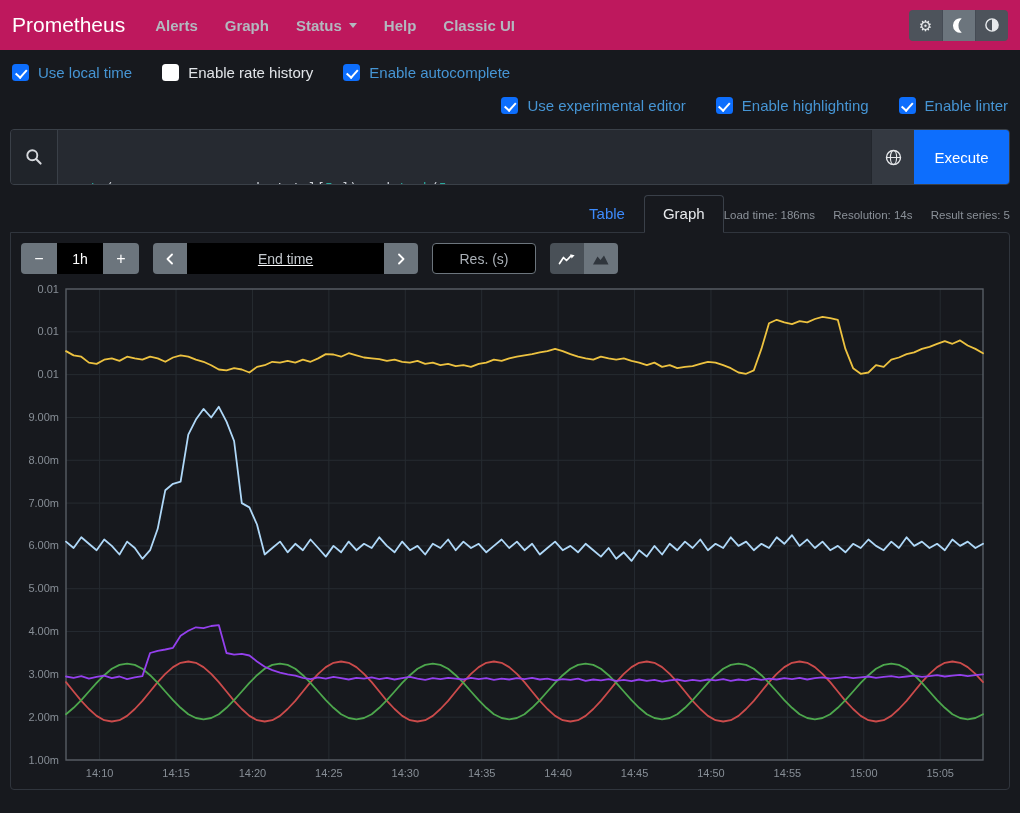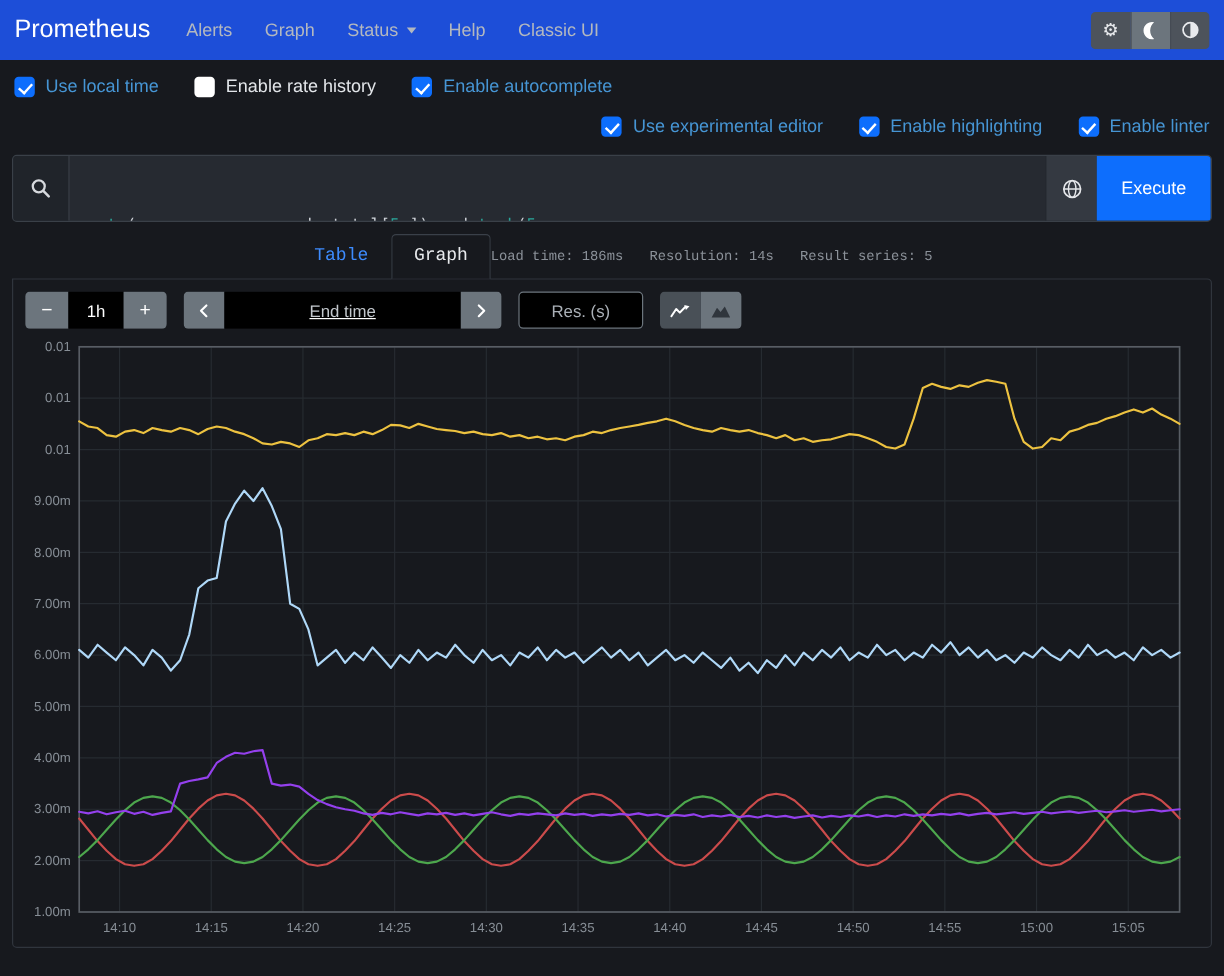--- a/index.html
+++ b/index.html
@@ -11,7 +11,7 @@
   }
   
   .navbar {
-    height:50px; background:#1d4ed8;
+    height:50px; background:#be185d;
     display:flex; align-items:center; padding:0 12px;
   }
   .brand { font-size:21px; color:#ffffff; margin-right:30px; cursor:pointer; }

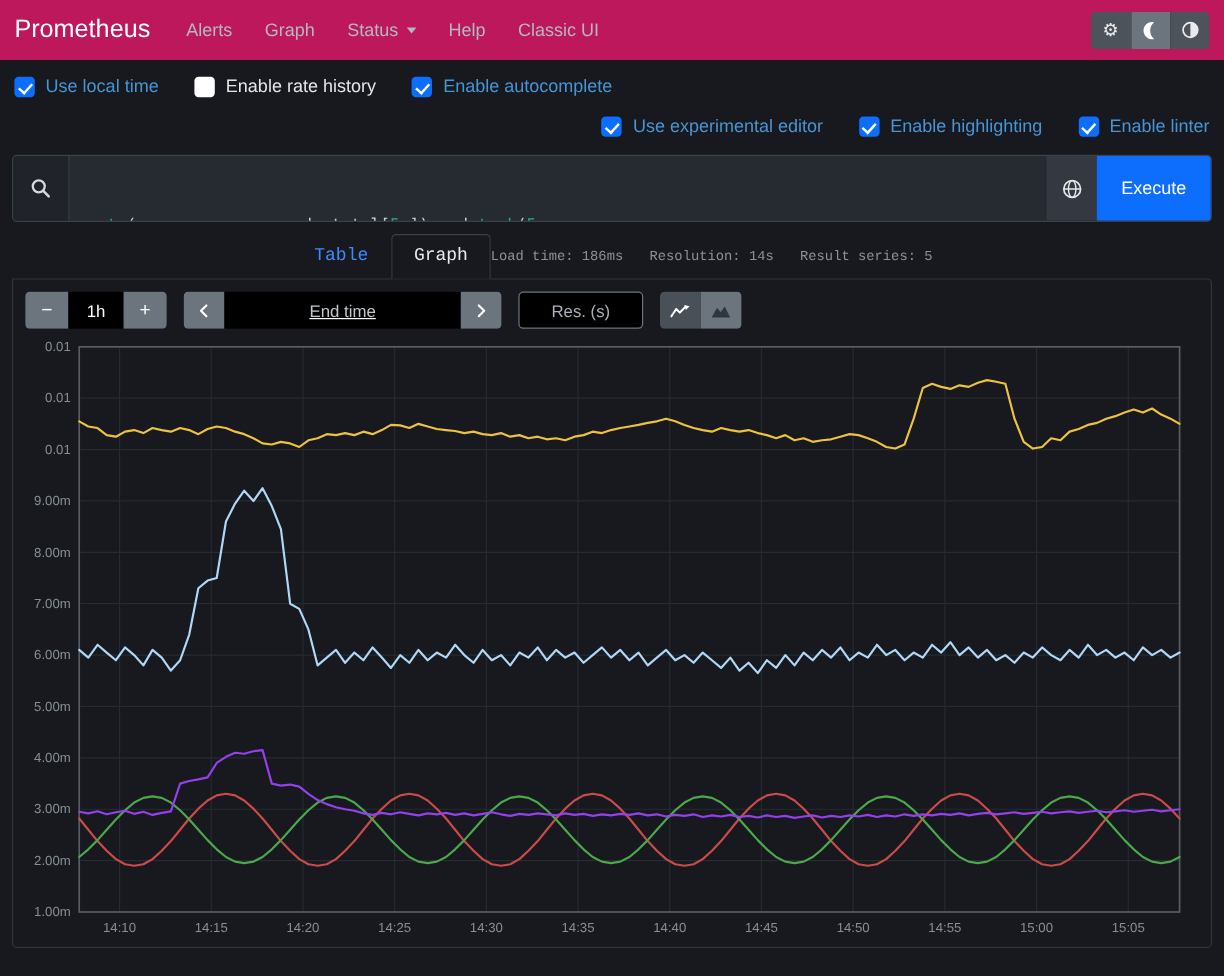--- a/index.html
+++ b/index.html
@@ -15,7 +15,7 @@
     display:flex; align-items:center; padding:0 12px;
   }
   .brand { font-size:21px; color:#ffffff; margin-right:30px; cursor:pointer; }
-  .nav-links { display:flex; align-items:center; gap:27px; flex:1; }
+  .nav-links { display:flex; align-items:center; gap:27px; flex:1;font-weight:bold; }
   .nav-link { font-size:15px; color:#b3b8bf; text-decoration:none; cursor:pointer; display:flex; align-items:center; }
   .caret { display:inline-block; width:0; height:0; margin-left:7px;
     border-left:4.5px solid transparent; border-right:4.5px solid transparent;

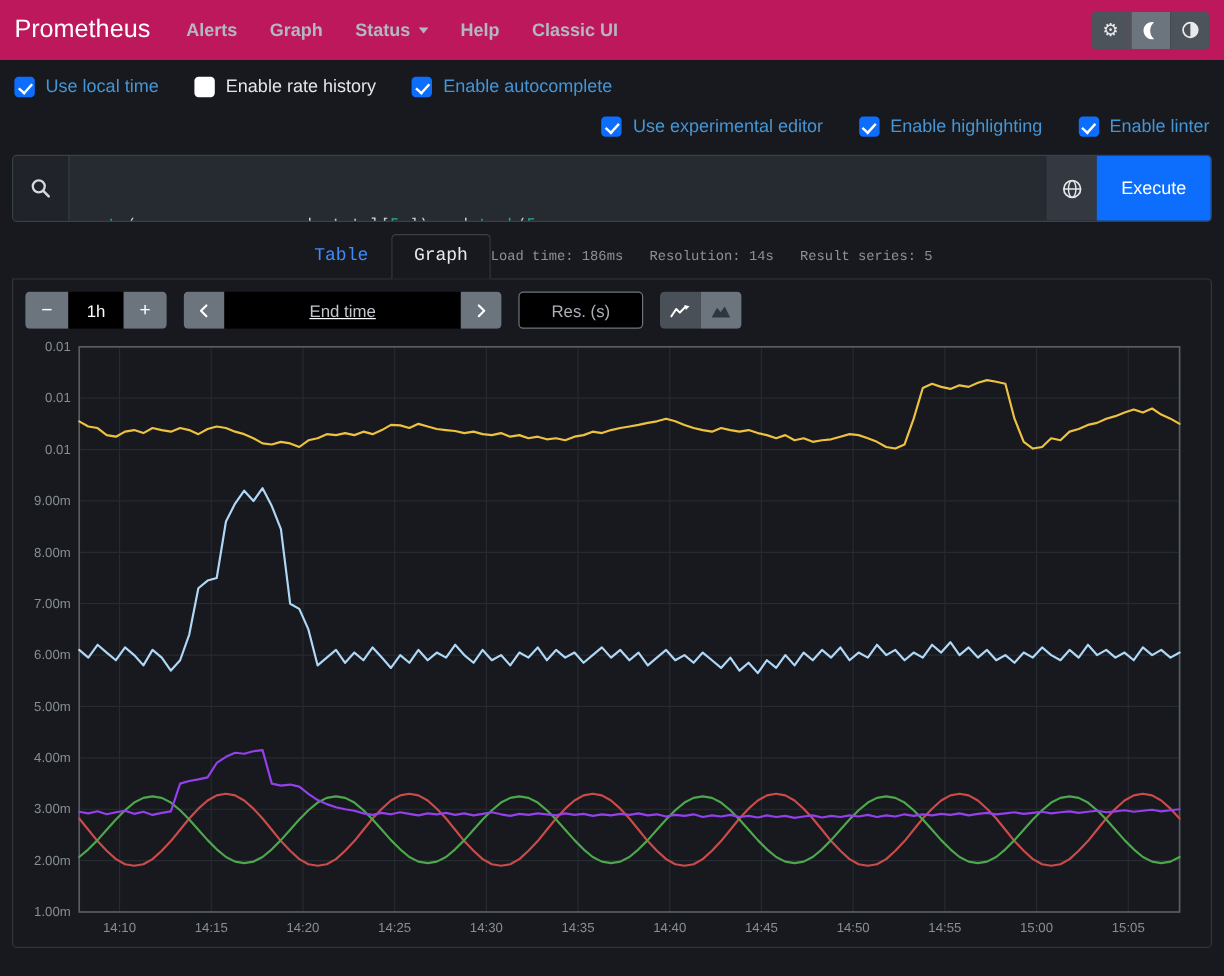--- a/index.html
+++ b/index.html
@@ -54,7 +54,7 @@
   .q-exec { width:95px; background:#0d6efd; color:#fff; font-size:15px; border:none;
     cursor:pointer; font-family:inherit; }
   
-  .results-row { margin:10px 10px 0; display:flex; justify-content:center; align-items:flex-end;font-family:Liberation Mono, monospace; }
+  .results-row { margin:10px 10px 0; display:flex; justify-content:flex-end; align-items:flex-end; }
   .tabs { display:flex; }
   .tab { font-size:15px; padding:9px 18px; border-radius:4px 4px 0 0; cursor:pointer;
     border:1px solid transparent; }

